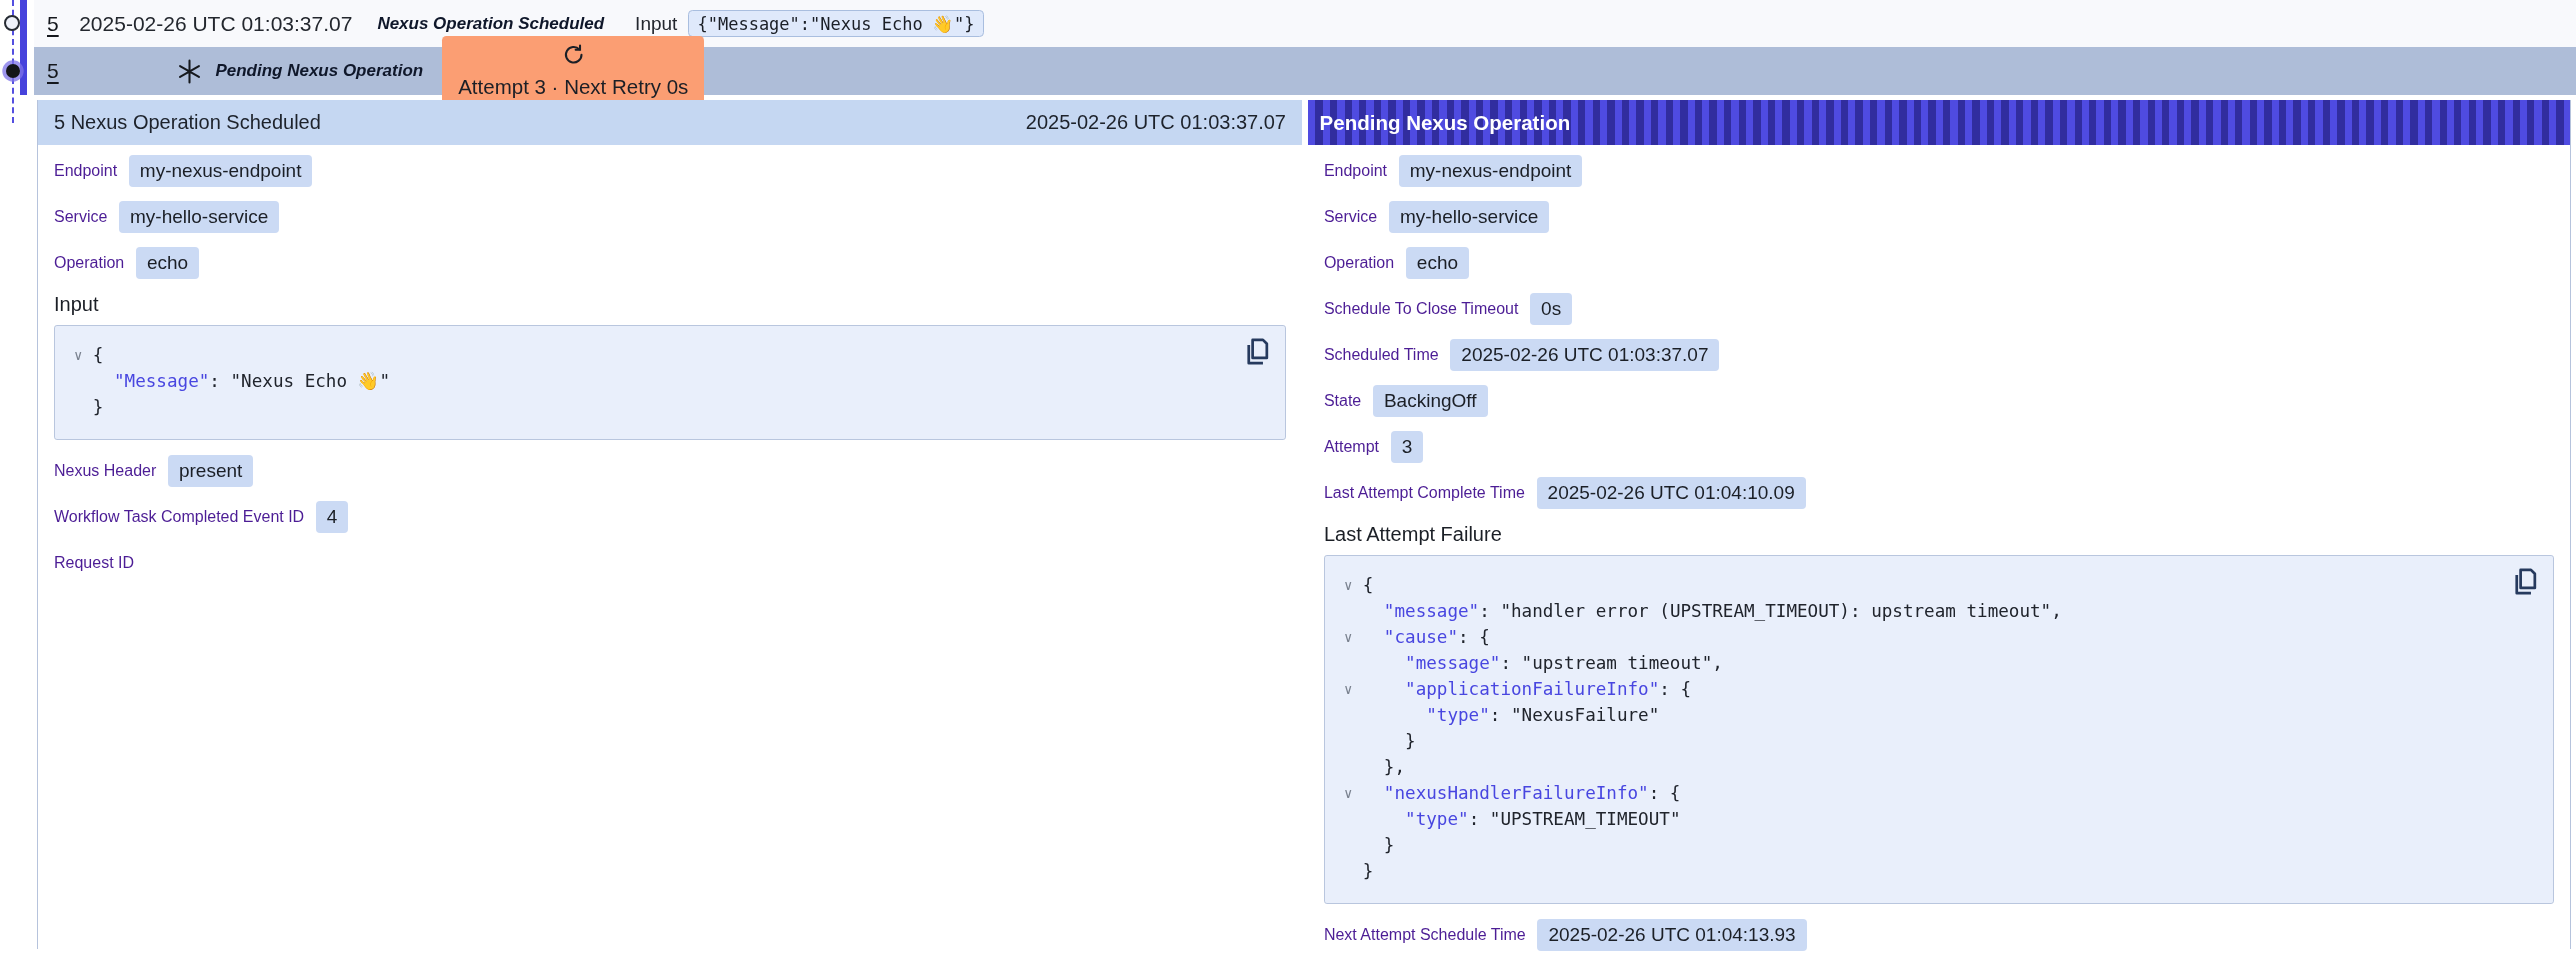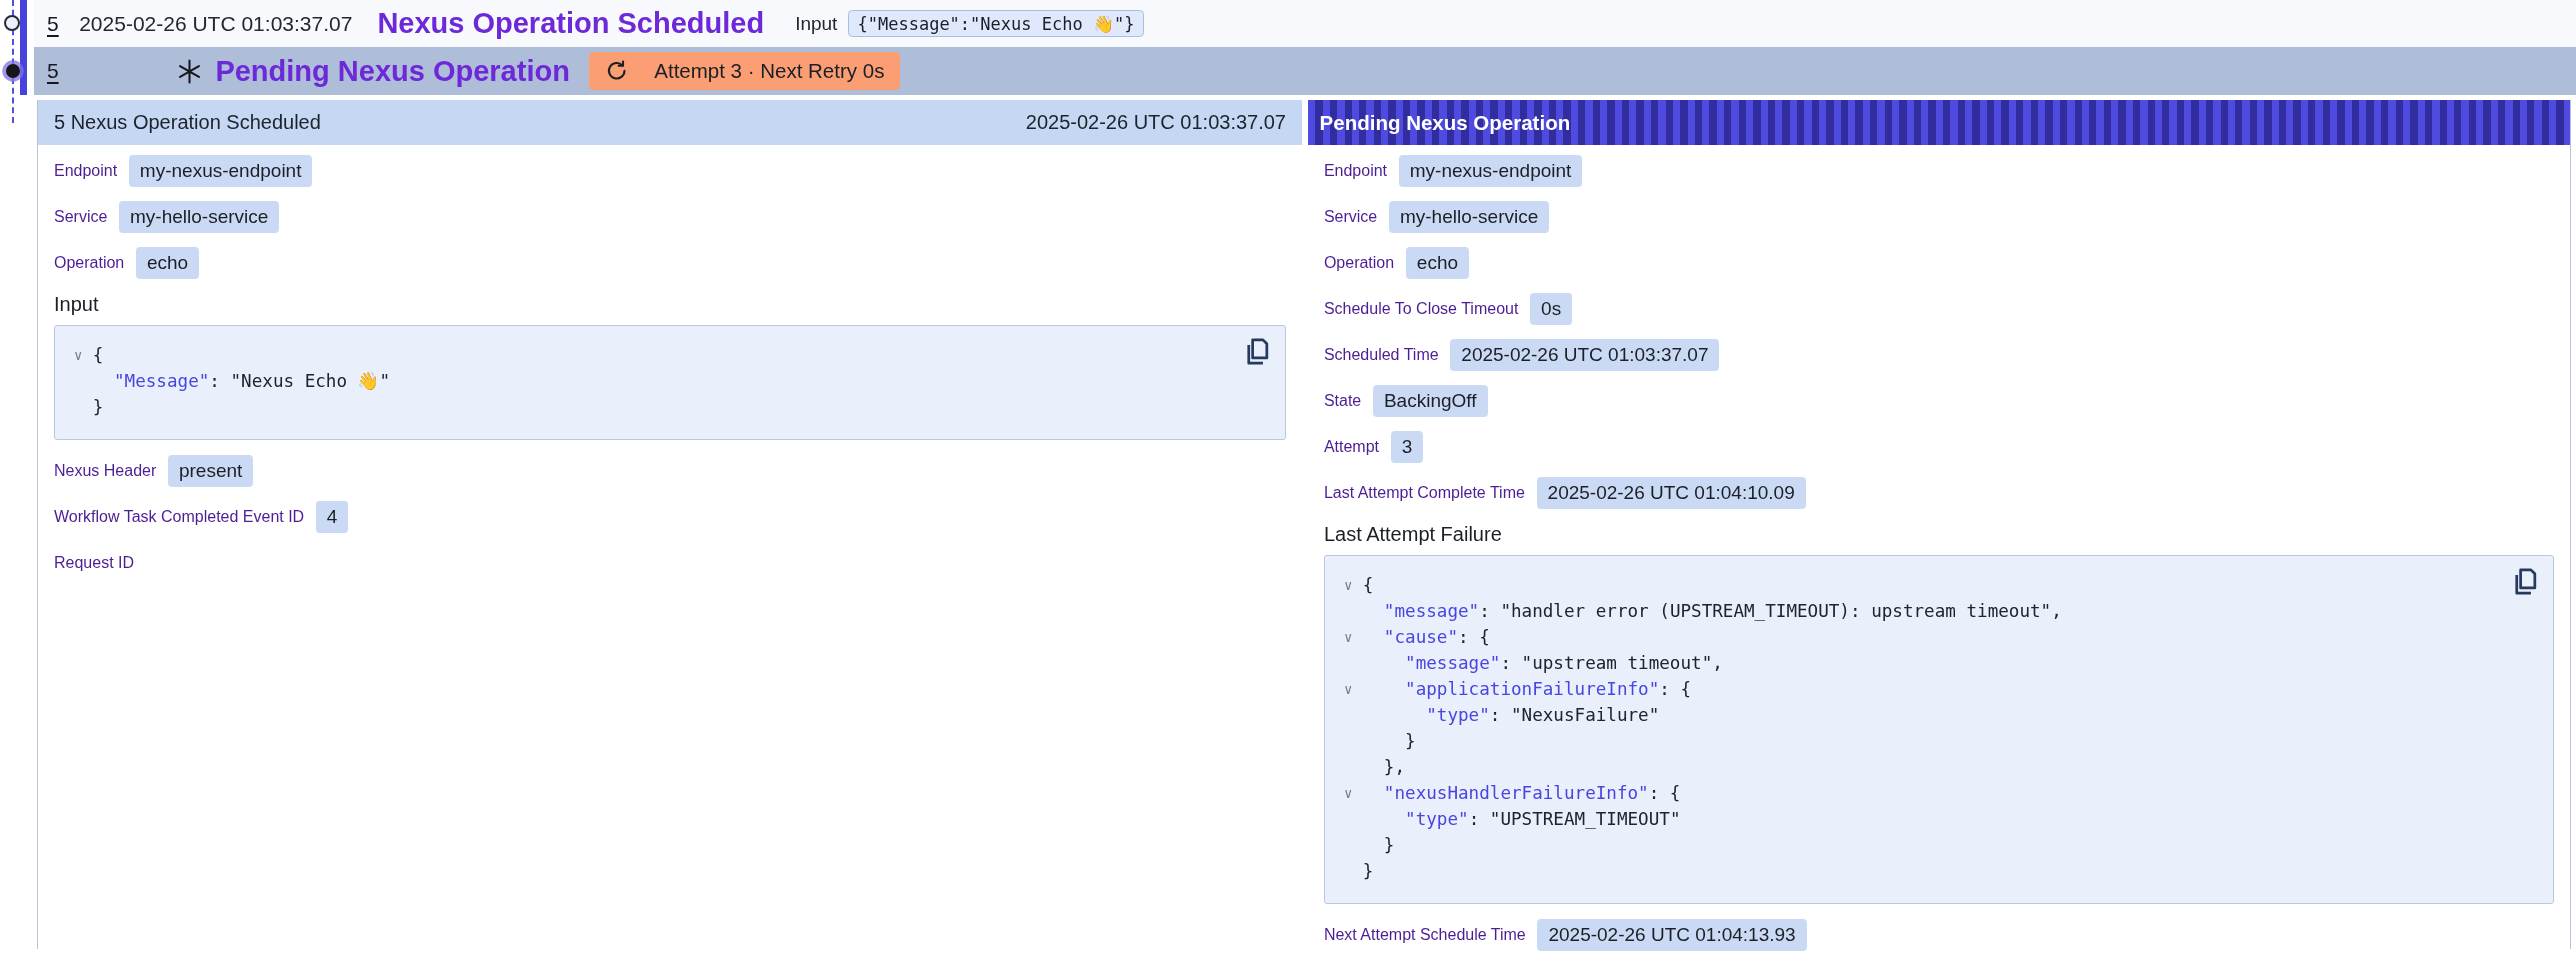--- a/index.html
+++ b/index.html
@@ -27,7 +27,7 @@
   .row-2{height:48px;background:var(--selected-row-bg);padding-left:13px;}
   .id-link{font-size:21px;color:#15181d;text-decoration:underline;text-underline-offset:3.7px;cursor:pointer;}
   .row-time{margin-left:20.5px;font-size:21px;color:#23272e;}
-  .row-title{margin-left:25px;font-size:29px;font-weight:700;color:#6d28d9;}
+  .row-title{margin-left:25px;font-size:17px;font-weight:700;color:#0f172a;font-style:italic;}
   .inline-label{margin-left:31px;font-size:19px;color:#23272e;}
   .inline-badge{margin-left:10.3px;font-family:"DejaVu Sans Mono","Liberation Mono",monospace;
                 font-size:17px;background:#dfe9fb;border:1.5px solid #a9bedf;border-radius:4.4px;

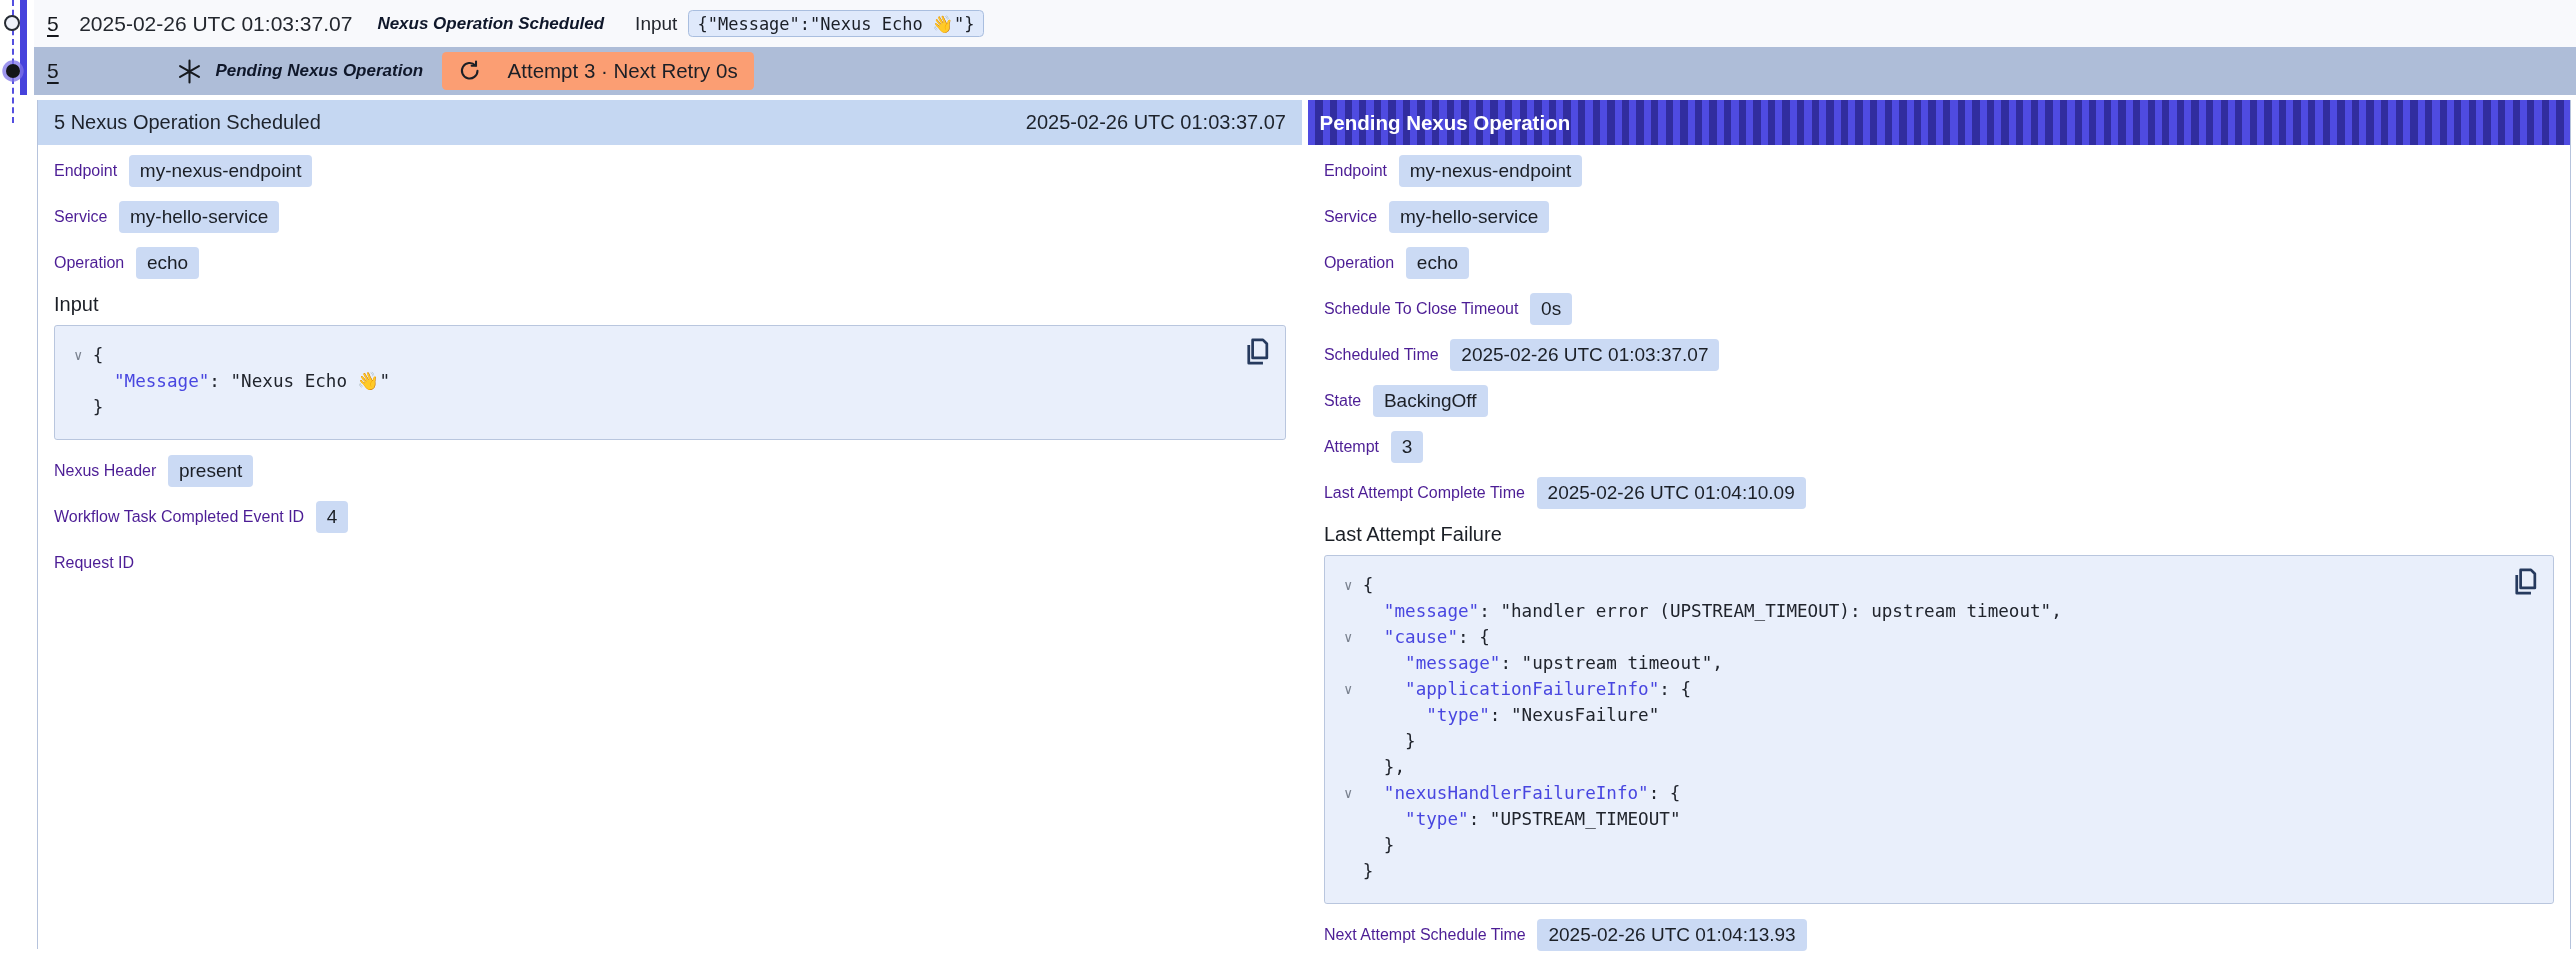--- a/index.html
+++ b/index.html
@@ -34,9 +34,9 @@
                 padding:2.2px 8.8px;color:#1b1f26;white-space:pre;}
   .asterisk-wrap{margin-left:116px;width:29px;height:29px;color:#15181d;flex:none;}
   .row-2 .row-title{margin-left:11.7px;}
-  .retry-badge{margin-left:19px;display:flex;align-items:center;gap:26px;
+  .retry-badge{margin-left:19px;display:flex;align-items:center;gap:9px;
                background:var(--retry-badge-bg);border-radius:4.4px;padding:6.6px 16px;
-               font-size:20.5px;color:#1b1f26;white-space:nowrap;}
+               font-size:20.5px;color:#1b1f26;white-space:nowrap;flex-direction:column;}
   .retry-icon{width:23.4px;height:23.4px;color:#1b1f26;flex:none;}
 
   

